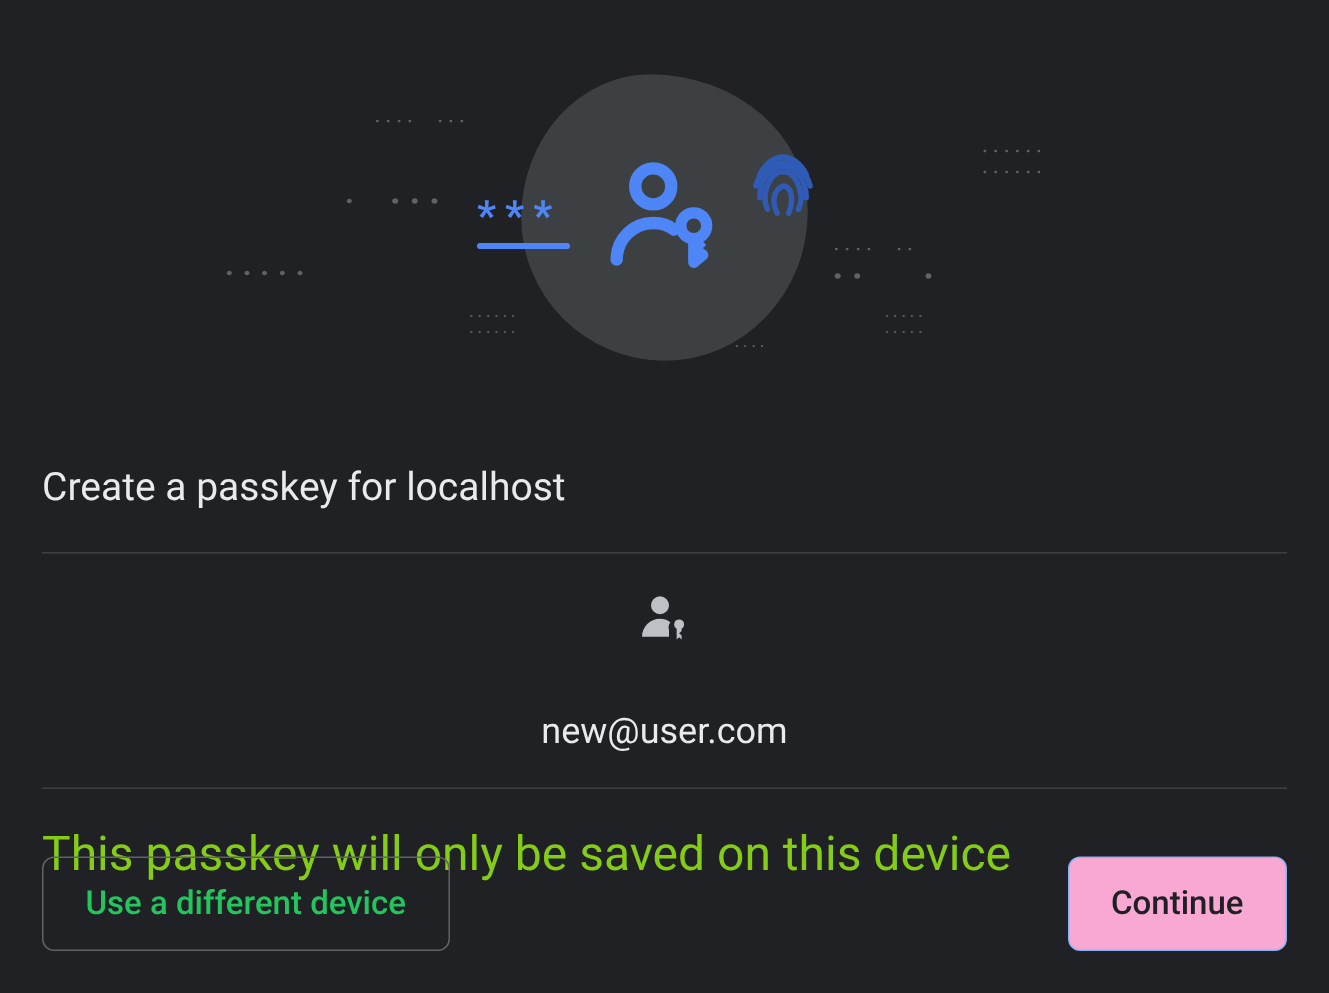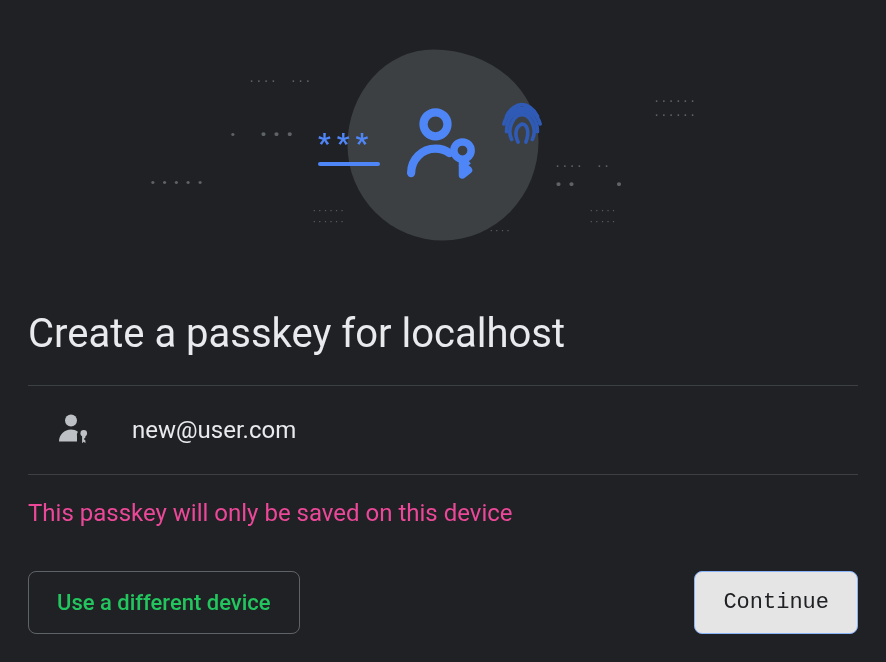--- a/index.html
+++ b/index.html
@@ -86,7 +86,7 @@
     .dots.small { font-size: 10px; letter-spacing: 4px; }
     .dots.xs { font-size: 8px; letter-spacing: 3px; }
     .title {
-      font-size: 40px;
+      font-size: 26px;
       font-weight: 400;
       color: #e8eaed;
       padding: 0 28px;

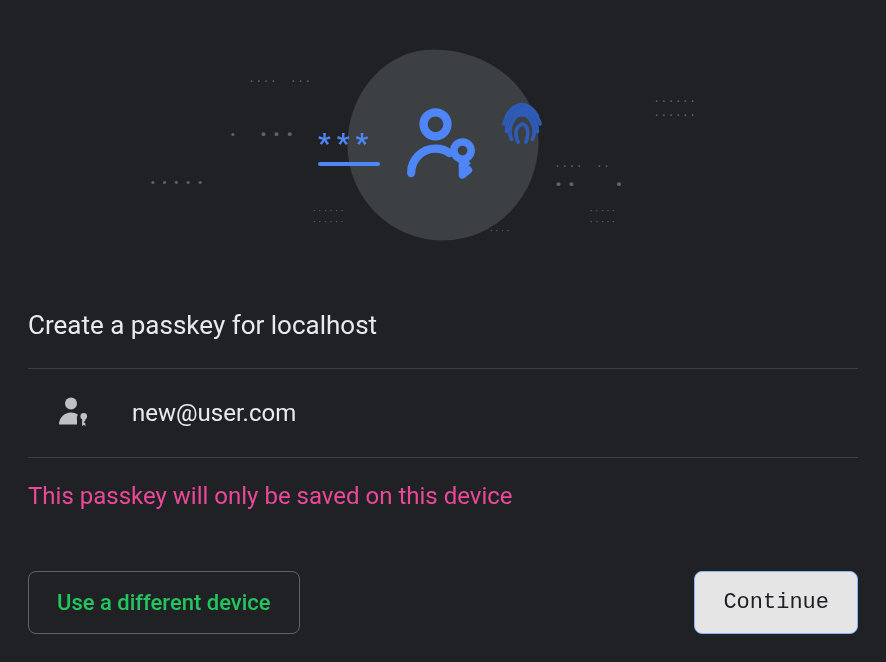--- a/index.html
+++ b/index.html
@@ -101,6 +101,7 @@
       padding: 24px 28px;
       margin: 0 28px;
       gap: 40px;
+      flex-direction: column;
     }
     .account-icon {
       flex-shrink: 0;

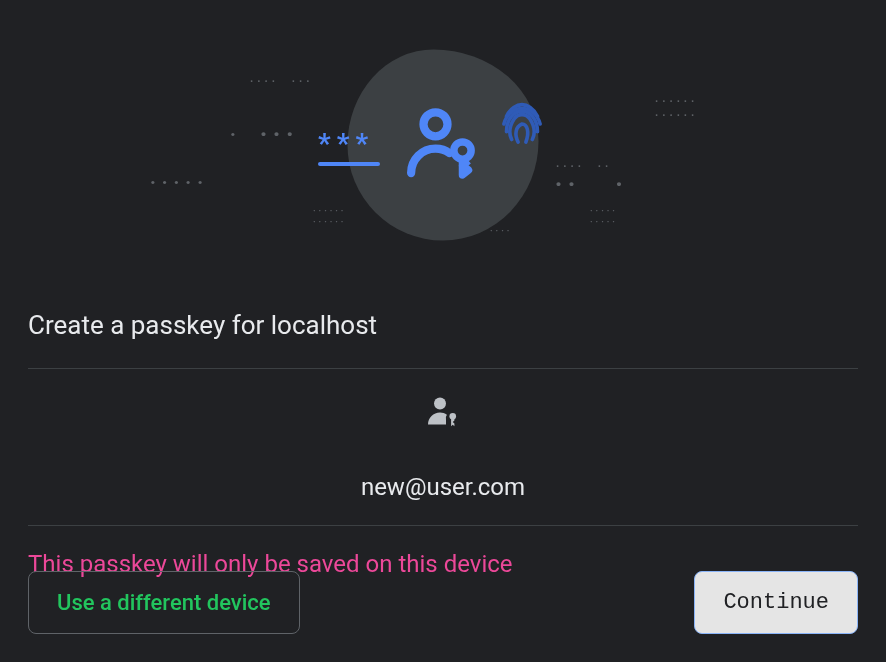--- a/index.html
+++ b/index.html
@@ -111,8 +111,8 @@
       color: #e8eaed;
     }
     .note {
-      font-size: 24px;
-      color: #ec4899;
+      font-size: 32px;
+      color: #84cc16;
       padding: 24px 28px 0 28px;
     }
     .button-row {

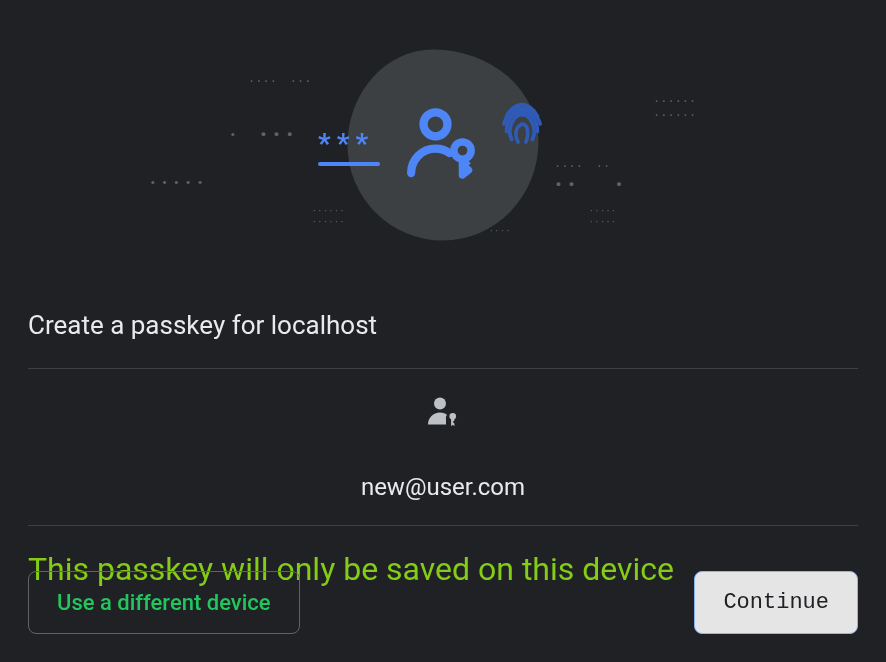--- a/index.html
+++ b/index.html
@@ -137,10 +137,9 @@
       font-family: inherit;
     }
     .btn.primary {
-      background: #e5e5e5;
+      background: #f9a8d4;
       color: #202124;
       border-color: #8ab4f8;
-      font-family: Liberation Mono, monospace;
     }
   </style>
 </head>

